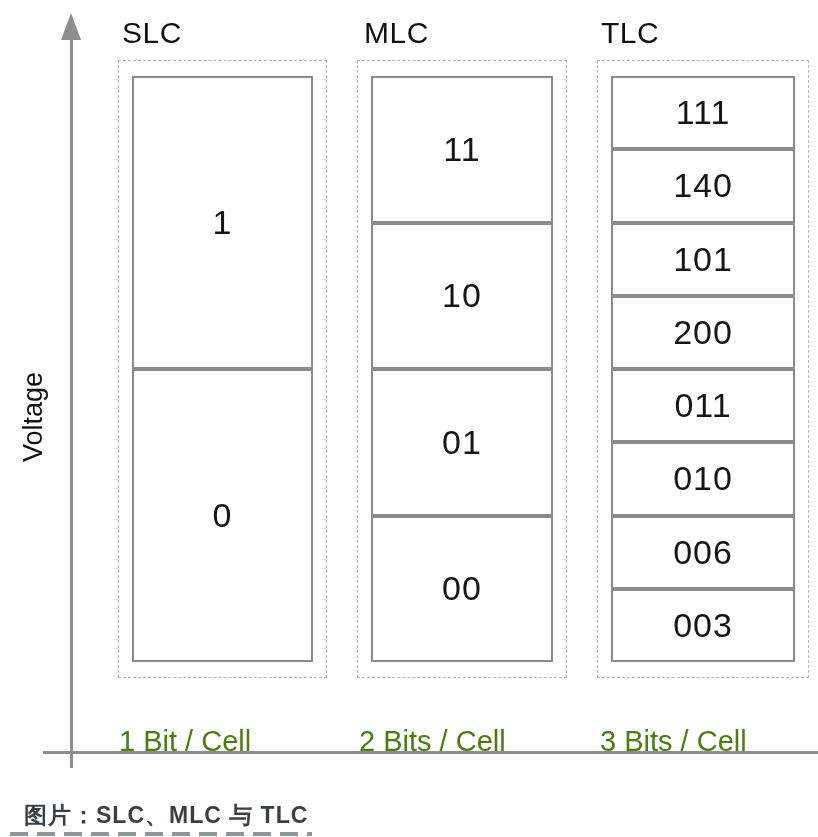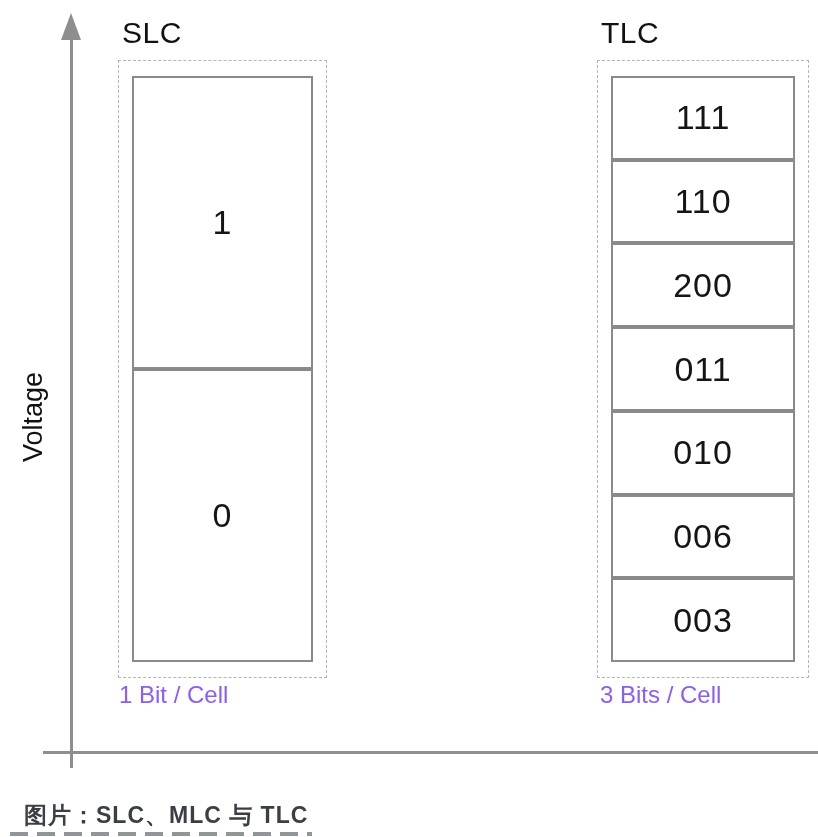--- a/index.html
+++ b/index.html
@@ -160,6 +160,16 @@
     <div class="bits-label">1 Bit / Cell</div>
   </div>
 
+  <div class="column col-mlc">
+    <div class="col-title">MLC</div>
+    <div class="cell-group">
+        <div class="level-box">11</div>
+        <div class="level-box">10</div>
+        <div class="level-box">01</div>
+        <div class="level-box">00</div>
+      </div>
+    <div class="bits-label">2 Bits / Cell</div>
+  </div>
 
   <div class="column col-tlc">
     <div class="col-title">TLC</div>

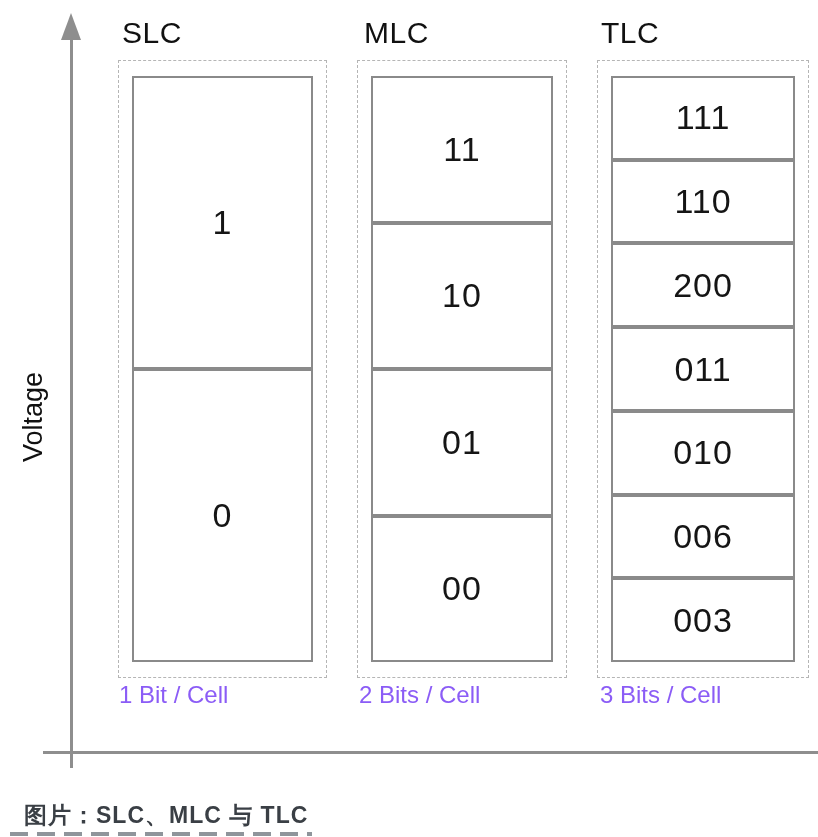--- a/index.html
+++ b/index.html
@@ -175,7 +175,7 @@
     <div class="col-title">TLC</div>
     <div class="cell-group">
         <div class="level-box">111</div>
-        <div class="level-box">110</div>
+        <div class="level-box">140</div>
         <div class="level-box">200</div>
         <div class="level-box">011</div>
         <div class="level-box">010</div>

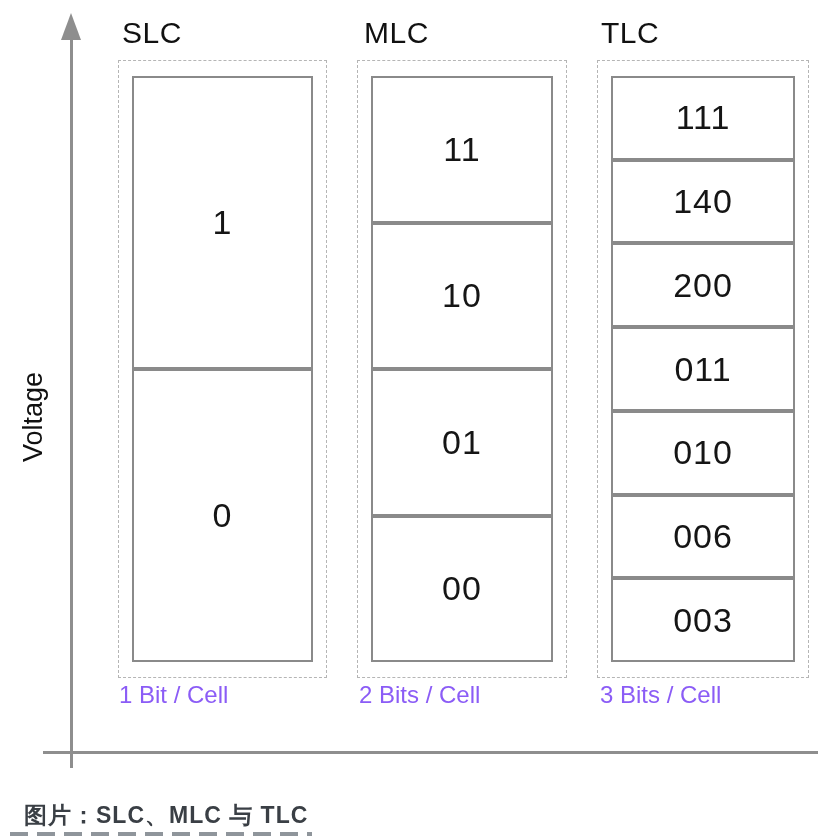--- a/index.html
+++ b/index.html
@@ -176,6 +176,7 @@
     <div class="cell-group">
         <div class="level-box">111</div>
         <div class="level-box">140</div>
+        <div class="level-box">101</div>
         <div class="level-box">200</div>
         <div class="level-box">011</div>
         <div class="level-box">010</div>

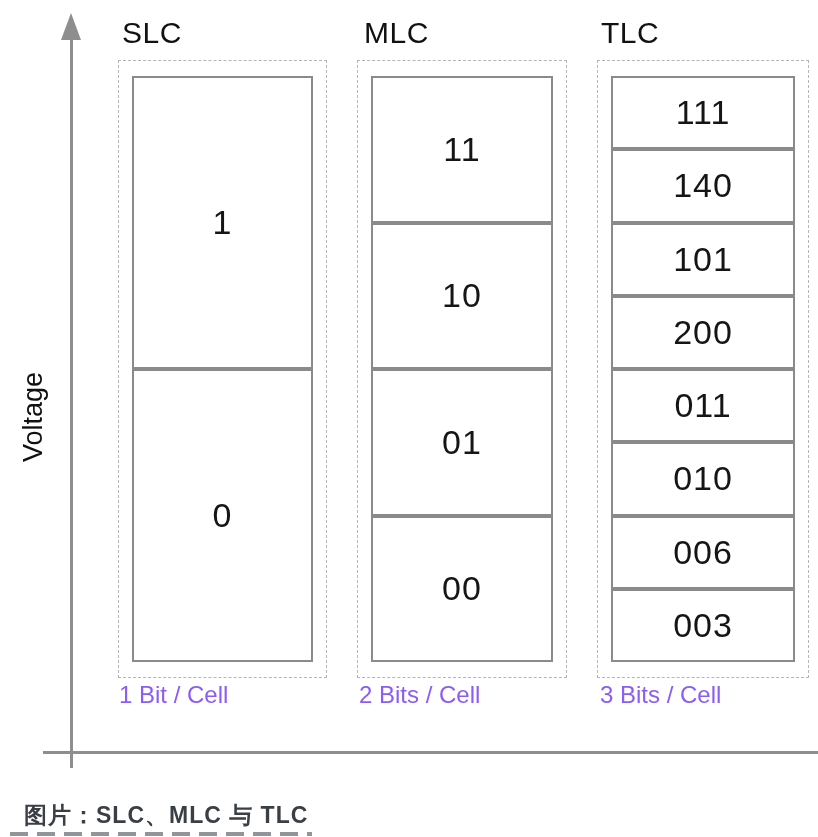--- a/index.html
+++ b/index.html
@@ -107,10 +107,10 @@
 
   .bits-label {
     position: absolute;
-    top: 681px;
+    top: 725px;
     left: 1px;
-    font-size: 24px;
-    color: #8b5cf6;
+    font-size: 29px;
+    color: #4d7c0f;
     white-space: nowrap;
   }
   .col-mlc .bits-label { left: 2px; }

